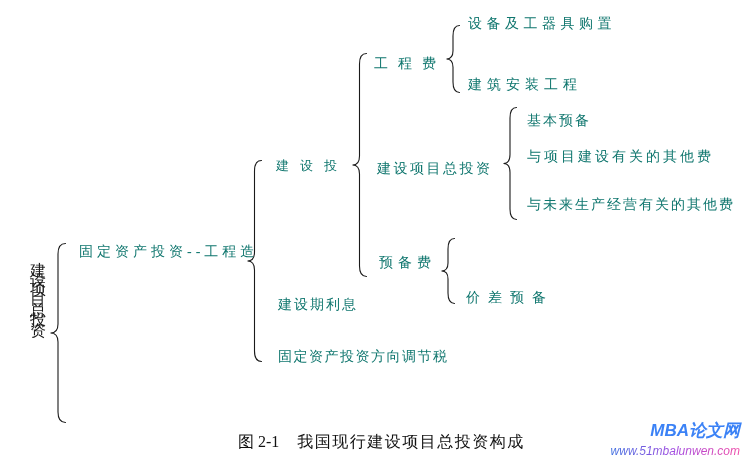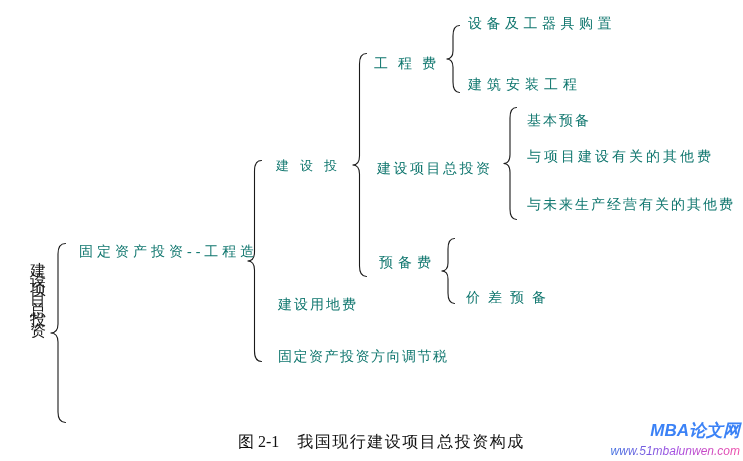--- a/index.html
+++ b/index.html
@@ -88,7 +88,7 @@
   <div class="node" style="left:79px;top:243px;letter-spacing:4px">固定资产投资--工程造</div>
 
   <div class="node fs15" style="left:276px;top:157px;letter-spacing:11px">建设投</div>
-  <div class="node" style="left:278px;top:296px;letter-spacing:2px">建设用地费</div>
+  <div class="node" style="left:278px;top:296px;letter-spacing:2px">建设期利息</div>
   <div class="node" style="left:278px;top:348px;letter-spacing:1.5px">固定资产投资方向调节税</div>
 
   <div class="node" style="left:374px;top:55px;letter-spacing:10px">工程费</div>

